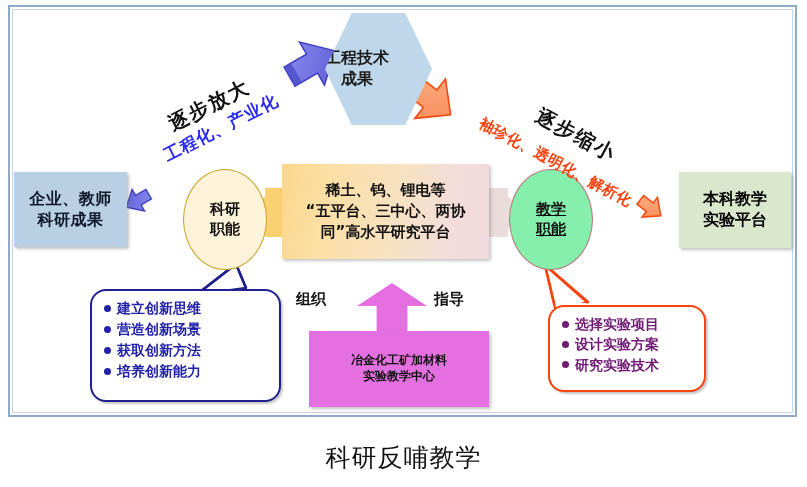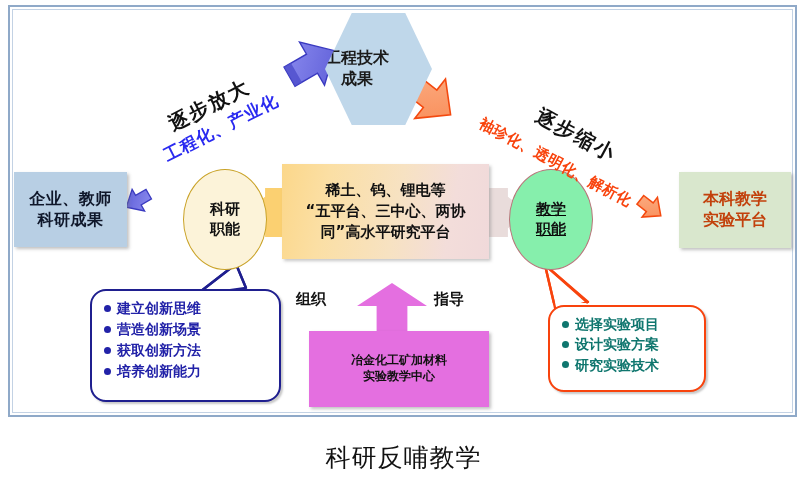--- a/index.html
+++ b/index.html
@@ -45,7 +45,7 @@
     display:flex;align-items:center;justify-content:center;
     box-shadow:2px 2px 3px rgba(120,120,120,.45);
   }
-  .box-right .lbl{color:#c2410c;font-size:16px;line-height:1.3;text-align:center;}
+  .box-right .lbl{color:#000000;font-size:16px;line-height:1.3;text-align:center;}
 
   
   .hexagon{

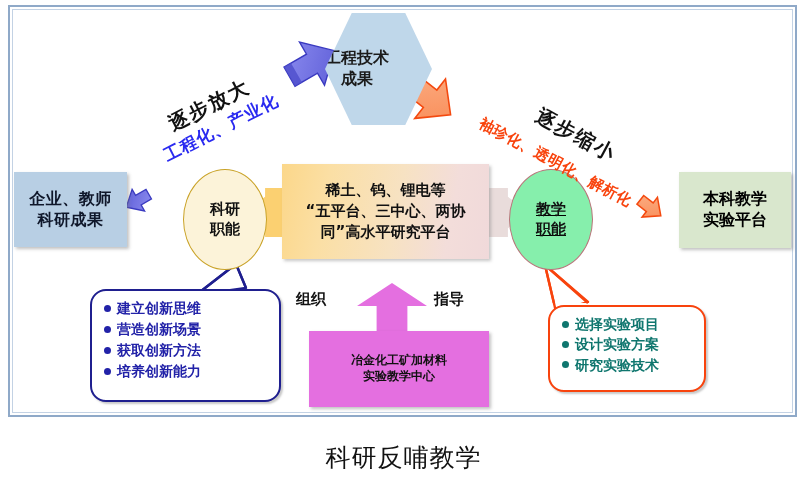--- a/index.html
+++ b/index.html
@@ -135,7 +135,7 @@
   }
   .callout li::before{content:"";width:7px;height:7px;border-radius:50%;background:currentColor;flex:0 0 auto;}
   .callout-left li{color:#2222a8;}
-  .callout-right li{color:#0f766e;}
+  .callout-right li{color:#701a75;}
   .callout-right li{font-size:14px;line-height:1.45;}
 
   

